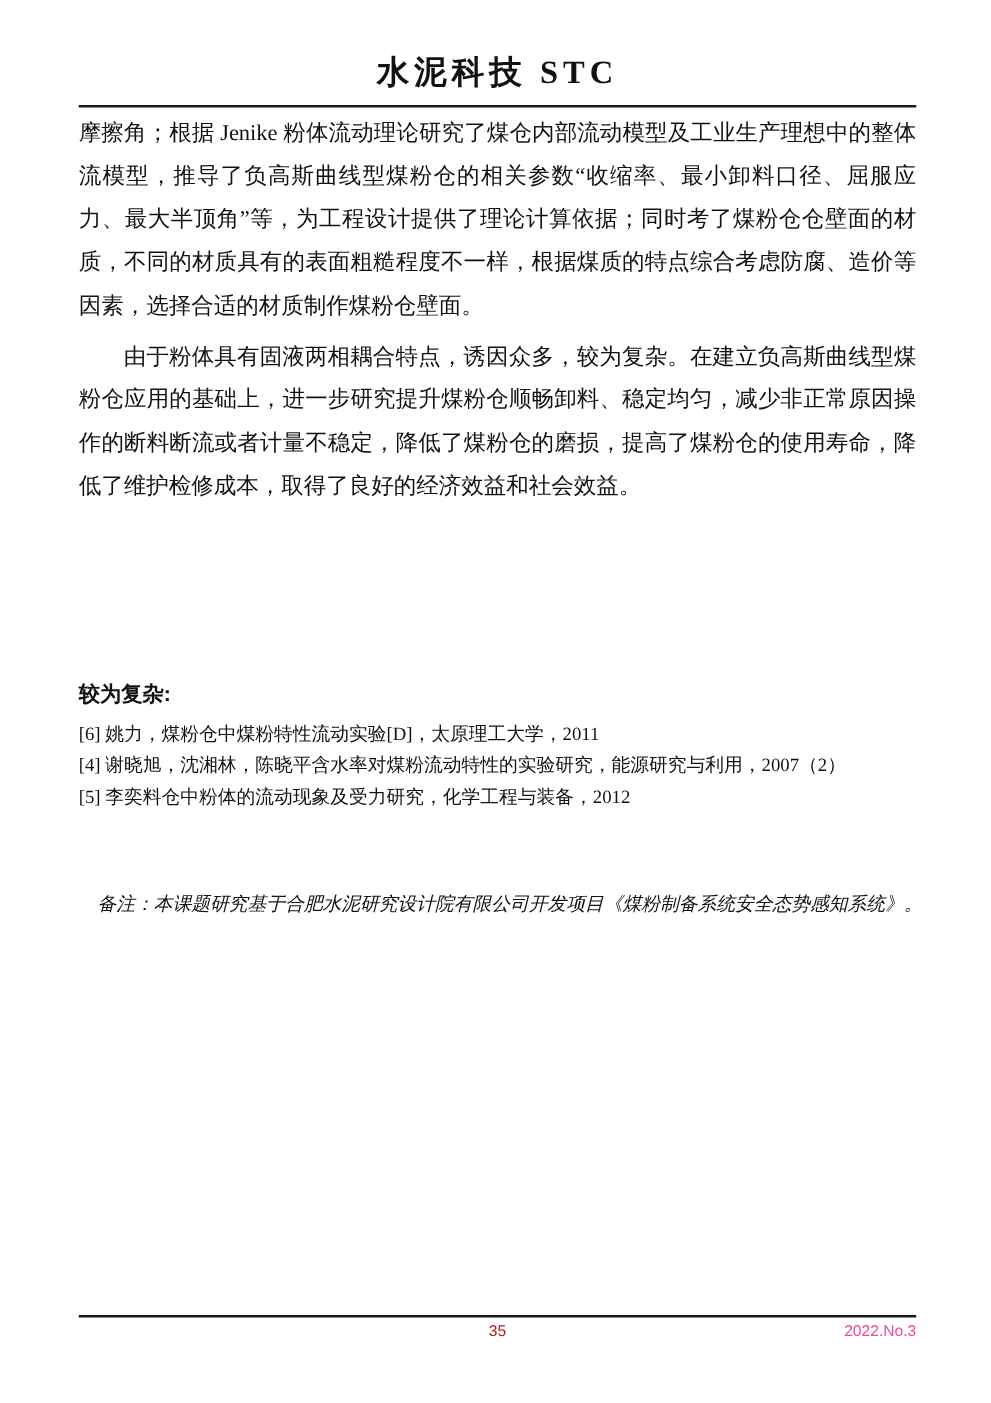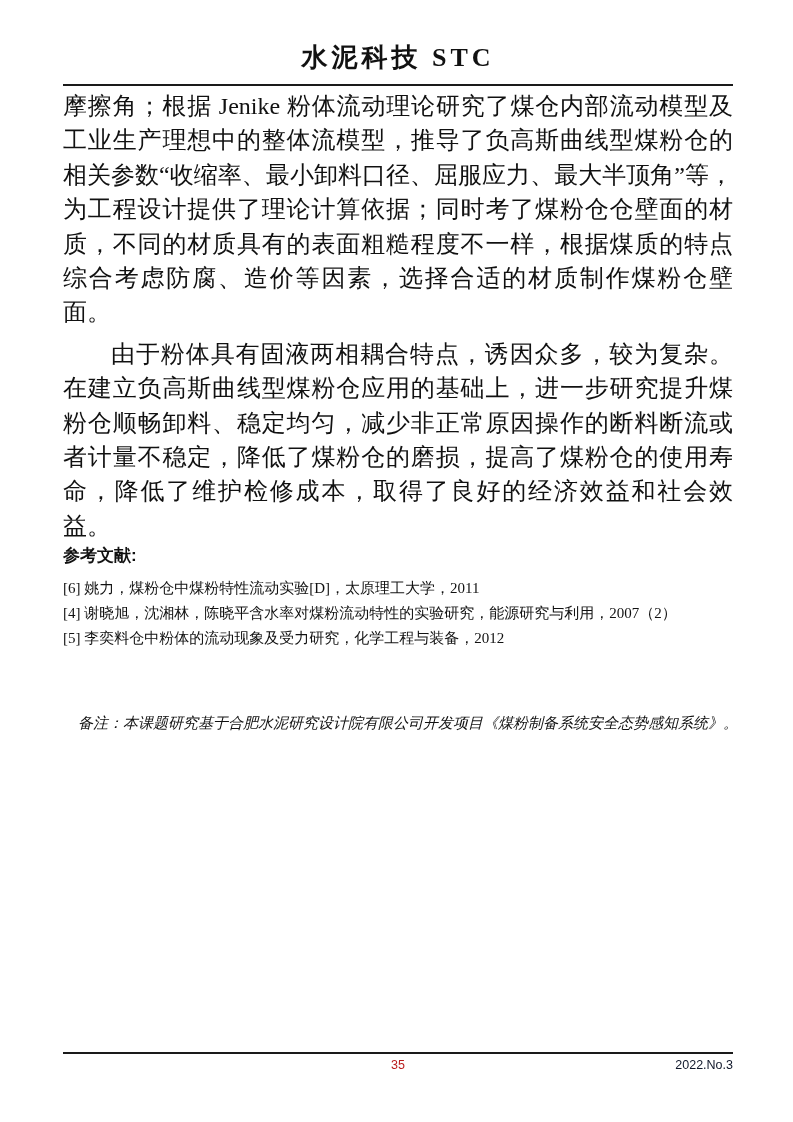--- a/index.html
+++ b/index.html
@@ -41,7 +41,7 @@
     top: 89px;
     left: 63px;
     width: 670px;
-    font-size: 24px;
+    font-size: 18px;
     line-height: 34.4px;
     text-align: justify;
     text-justify: inter-ideograph;

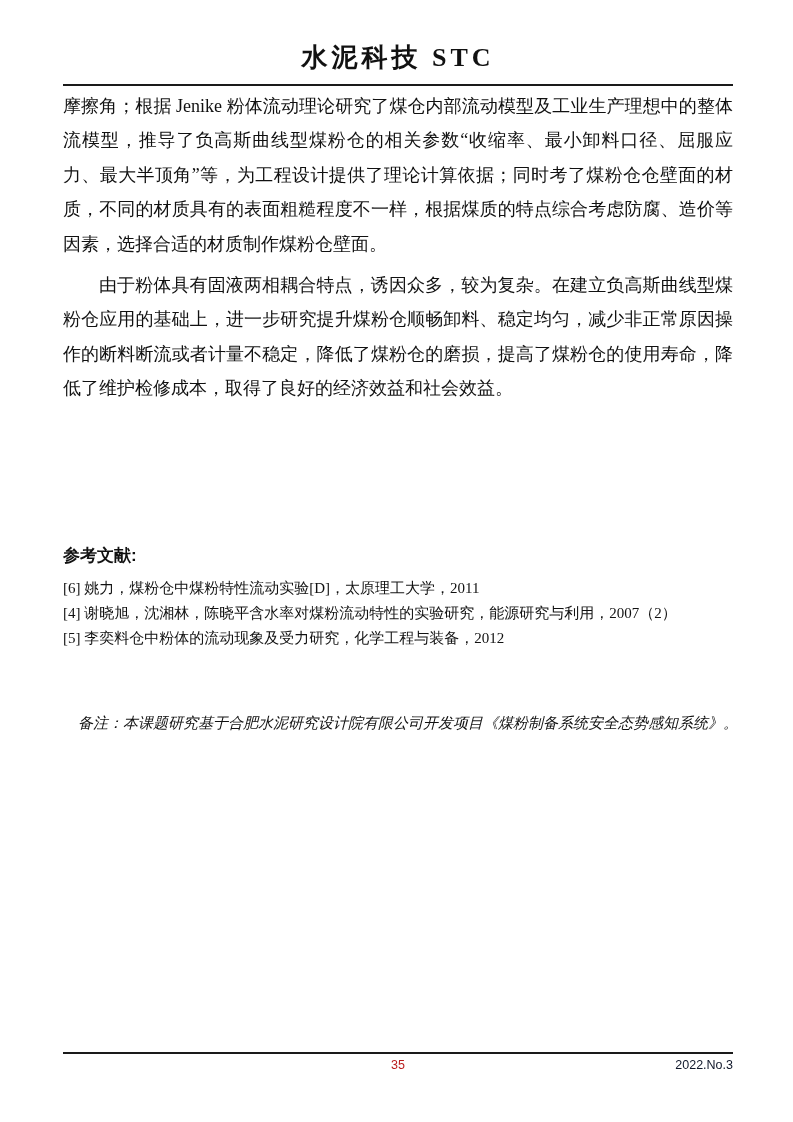--- a/index.html
+++ b/index.html
@@ -123,7 +123,7 @@
   </div>
 
   <div class="references">
-    <div class="ref-heading">参考文献:</div>
+    <div class="ref-heading">较为复杂:</div>
     <div class="ref-item">[6] 姚力，煤粉仓中煤粉特性流动实验[D]，太原理工大学，2011</div>
     <div class="ref-item">[4] 谢晓旭，沈湘林，陈晓平含水率对煤粉流动特性的实验研究，能源研究与利用，2007（2）</div>
     <div class="ref-item">[5] 李奕料仓中粉体的流动现象及受力研究，化学工程与装备，2012</div>

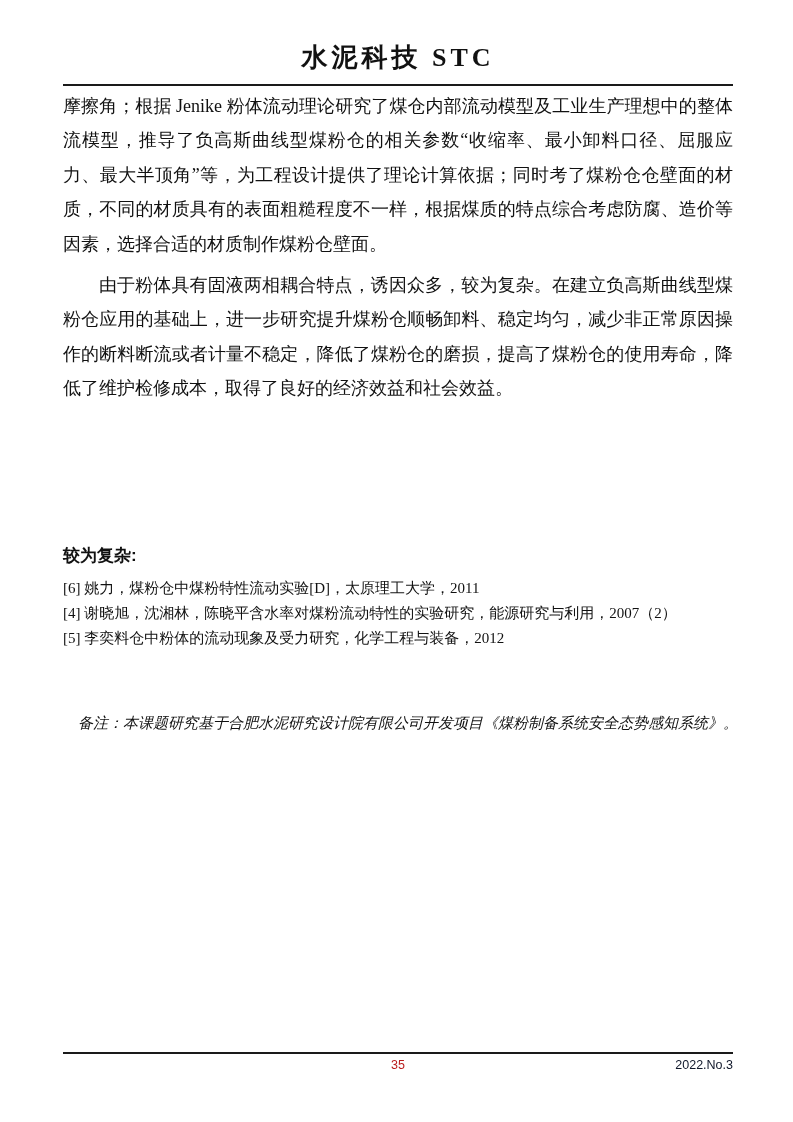--- a/index.html
+++ b/index.html
@@ -105,7 +105,7 @@
     right: 60px;
     font-size: 12.5px;
     font-family: "Liberation Sans", "DejaVu Sans", sans-serif;
-    color: #0f172a;
+    color: #ec4899;
   }
 </style>
 </head>

